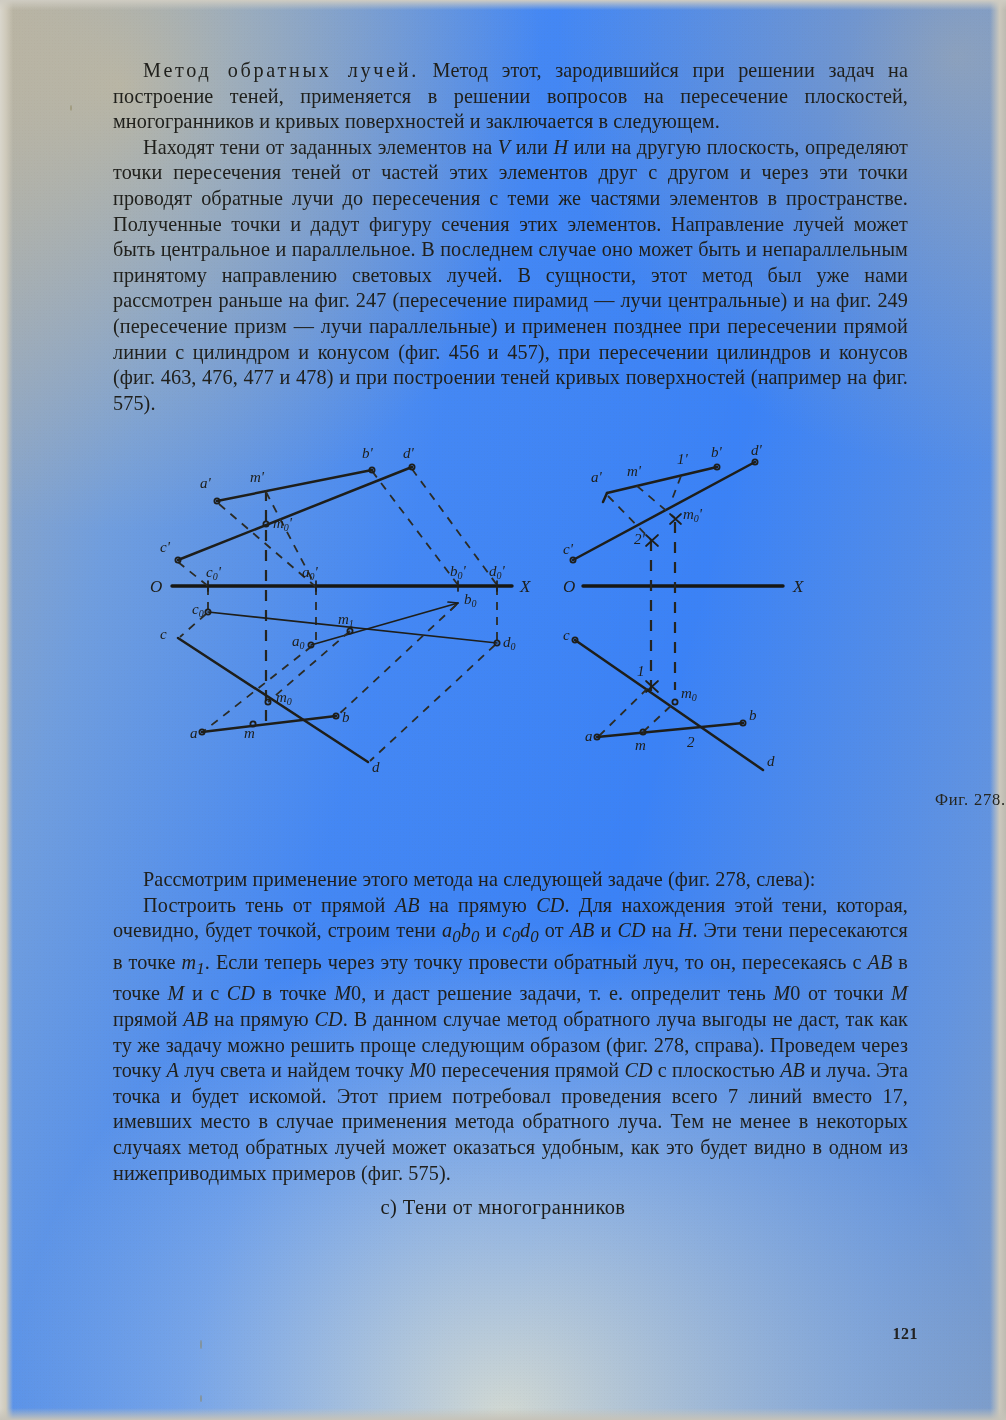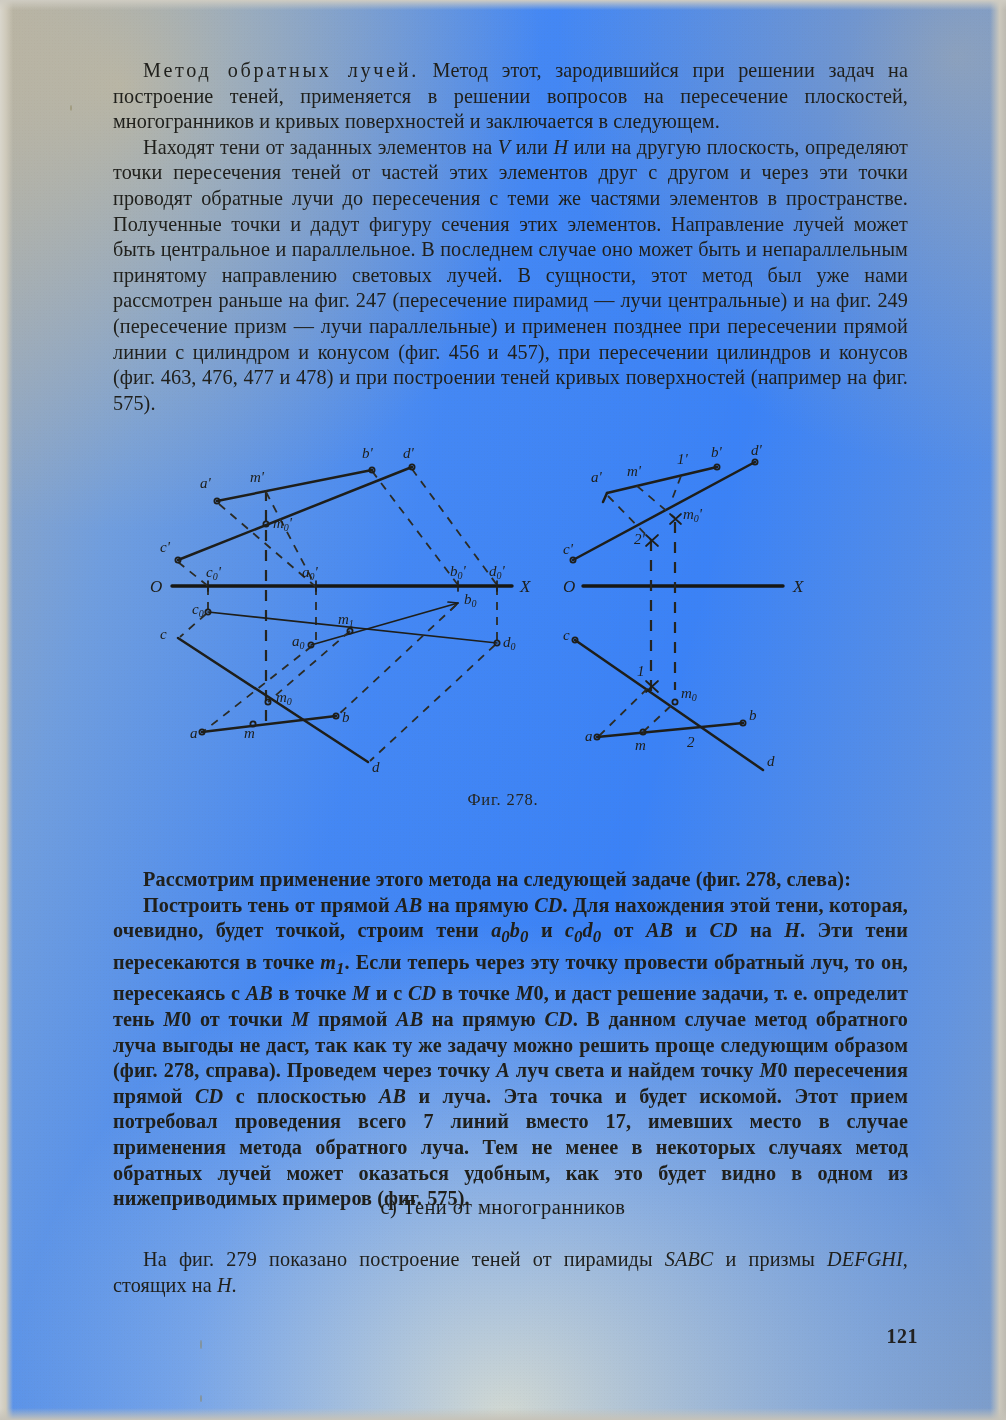--- a/index.html
+++ b/index.html
@@ -93,7 +93,7 @@
     position: absolute;
     left: 0; top: 790px;
     width: 1006px;
-    text-align: center;
+    text-align: right;
     font-size: 16.5px;
     color: #25251f;
     letter-spacing: 0.8px;

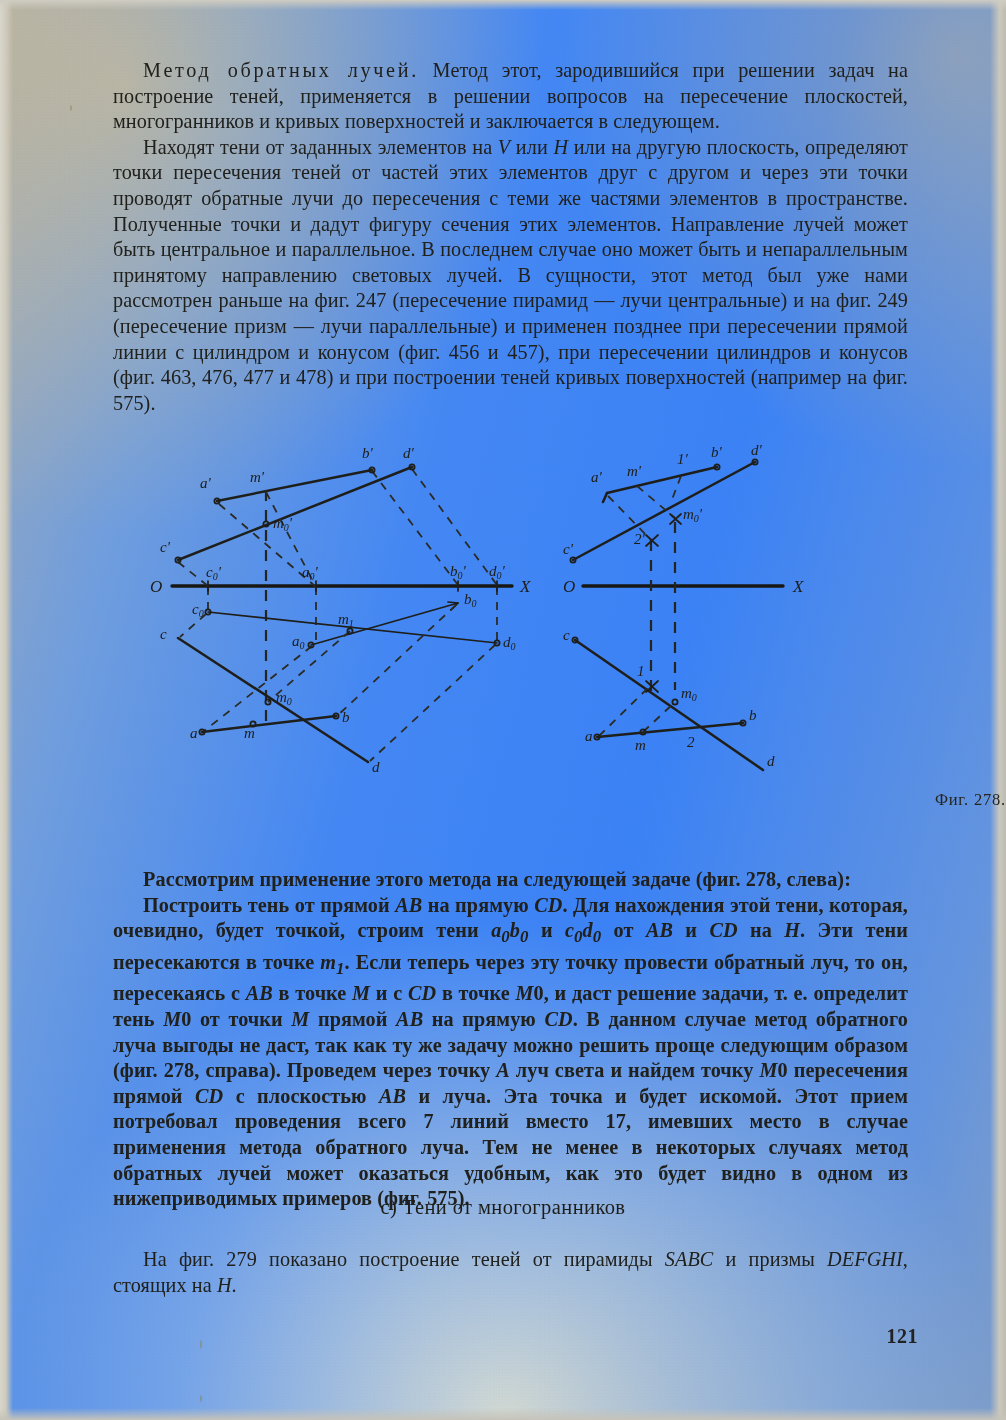--- a/index.html
+++ b/index.html
@@ -78,7 +78,7 @@
   .sp { letter-spacing: 2.7px; }
 
   #block-1 { top: 58px; }
-  #block-2 { top: 867px; font-weight: bold; }
+  #block-2 { top: 867px; }
 
   #figure-wrap {
     position: absolute;

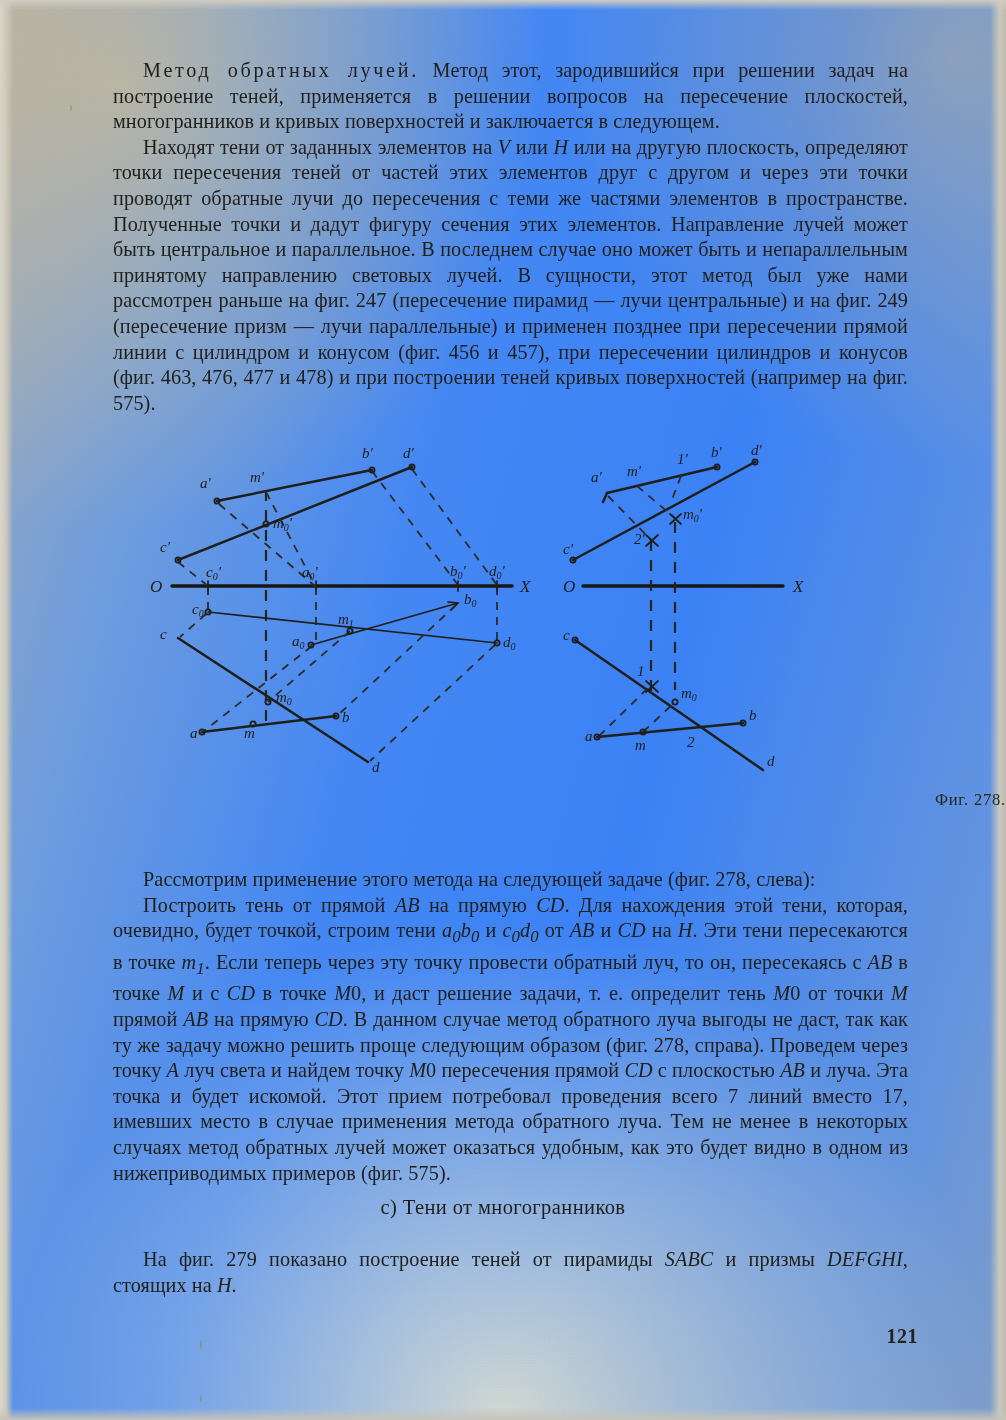--- a/index.html
+++ b/index.html
@@ -321,7 +321,6 @@
   <div id="section-heading">с) Тени от многогранников</div>
 
   <div class="text-col" id="block-3">
-    <p class="para"><span class="ind"></span><span>На фиг. 279 показано построение теней от пирамиды <i>SABC</i> и призмы <i>DEFGHI</i>, стоящих на <i>H</i>.</span></p>
   </div>
 
   <div id="page-number">121</div>

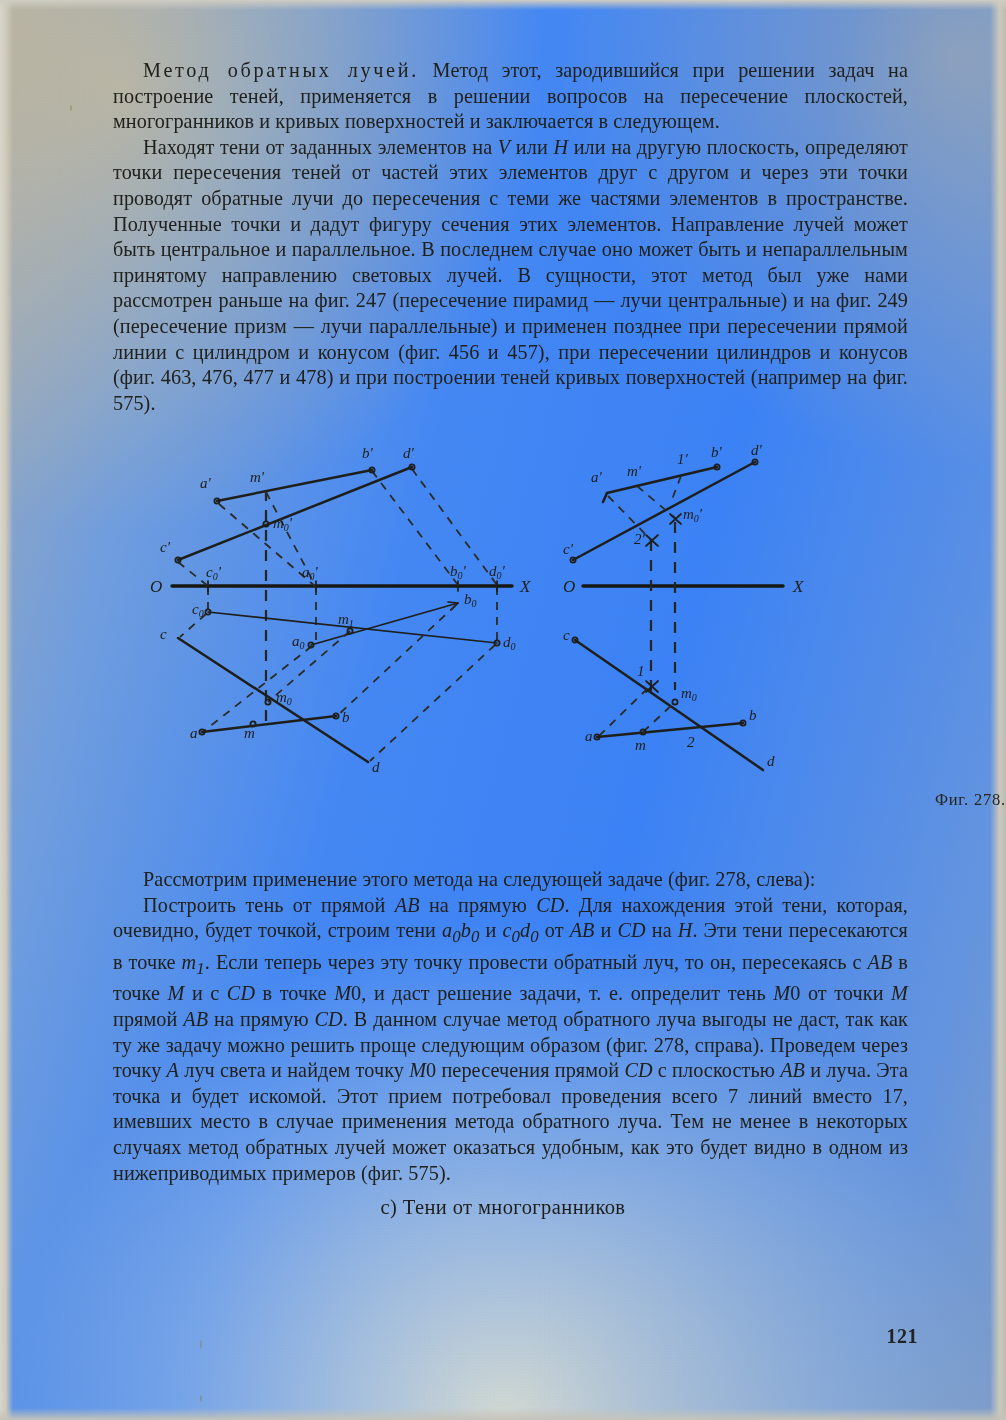--- a/index.html
+++ b/index.html
@@ -113,7 +113,7 @@
     position: absolute;
     right: 88px;
     top: 1325px;
-    font-size: 20px;
+    font-size: 16px;
     font-weight: bold;
     color: #222;
     letter-spacing: 0.5px;

